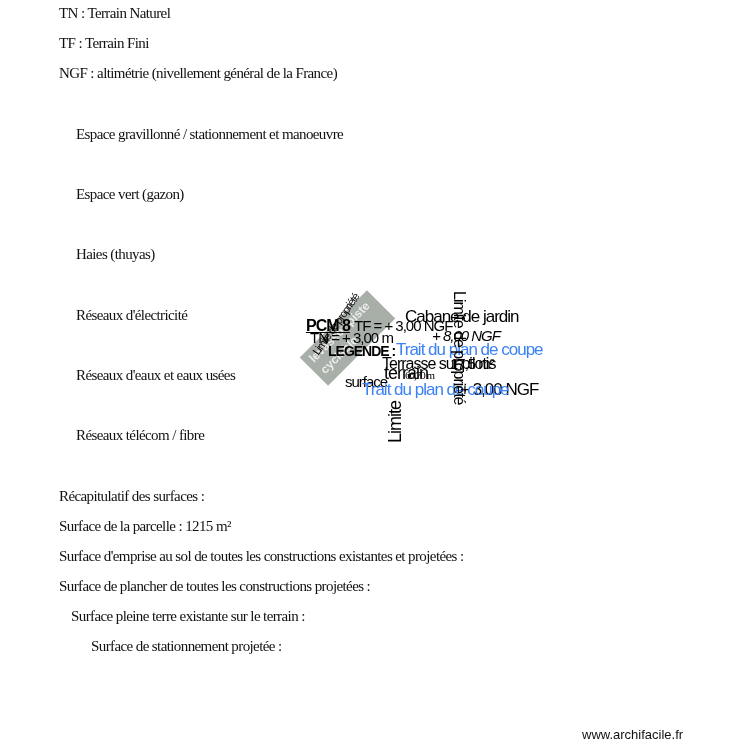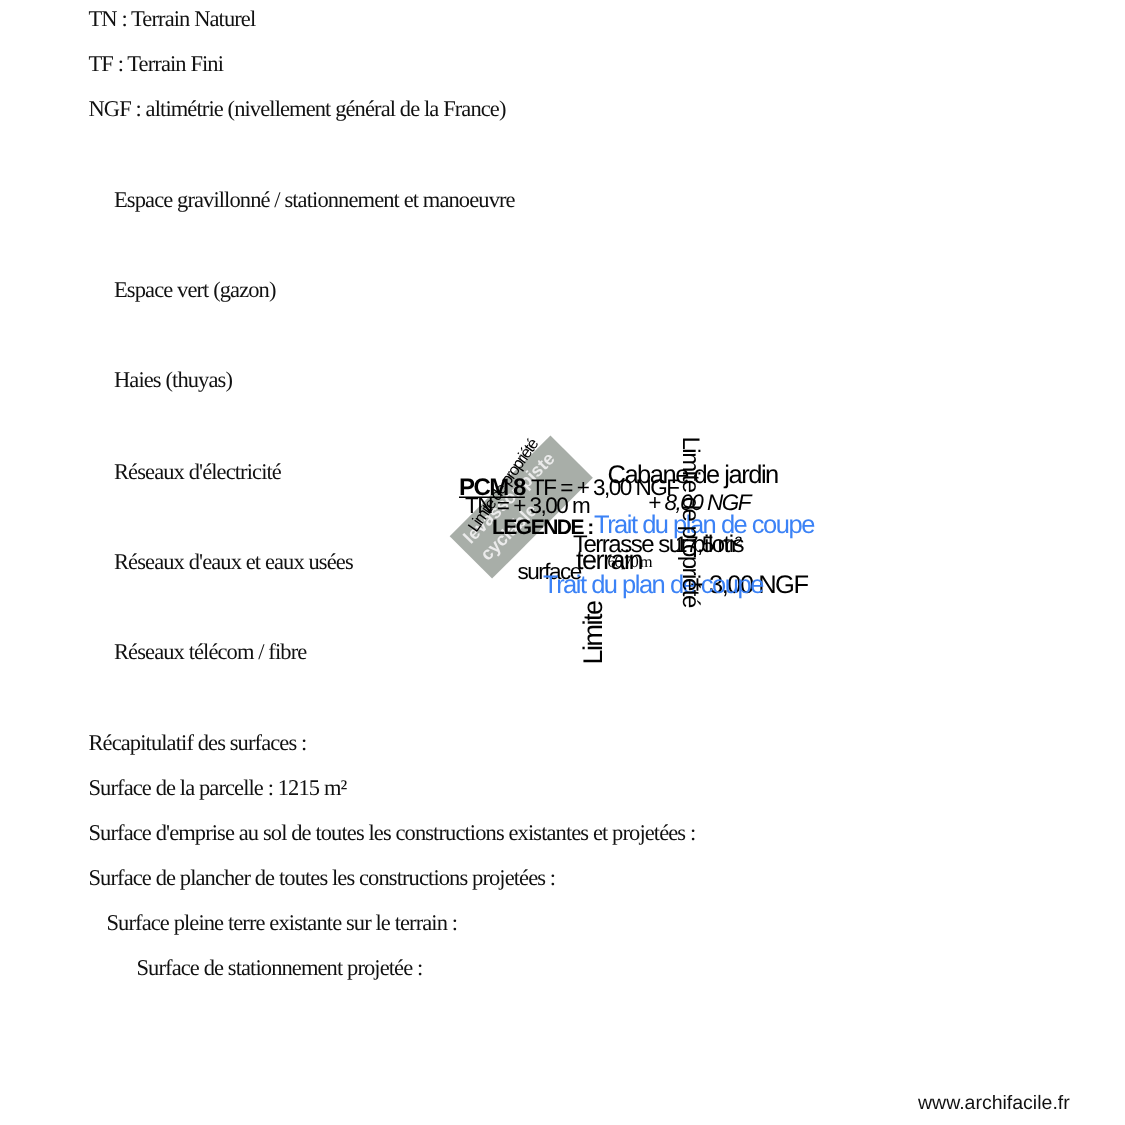--- a/index.html
+++ b/index.html
@@ -22,7 +22,7 @@
     transform: rotate(-45deg); transform-origin: center; line-height: 16px;
     padding: 2px 6px; box-sizing: border-box; opacity: 0.85;
   }
-  .footer { position: absolute; left: 612px; top: 727px; font-size: 13px; color: #111; font-family: "Liberation Sans", sans-serif; }
+  .footer { position: absolute; left: 582px; top: 727px; font-size: 13px; color: #111; font-family: "Liberation Sans", sans-serif; }
 </style>
 </head>
 <body>

